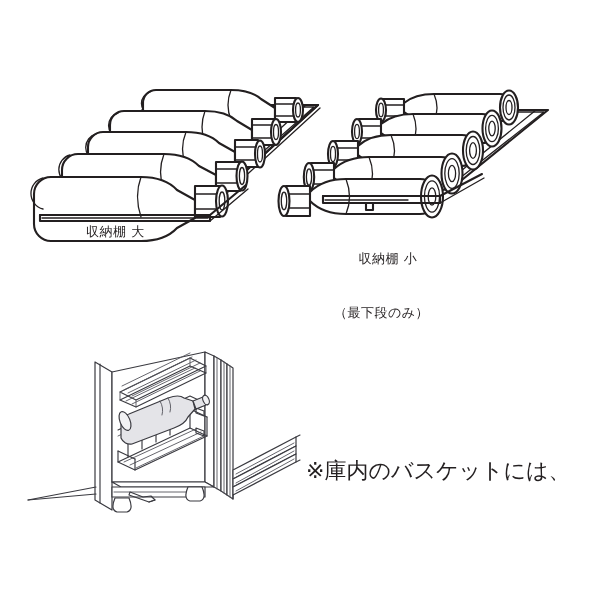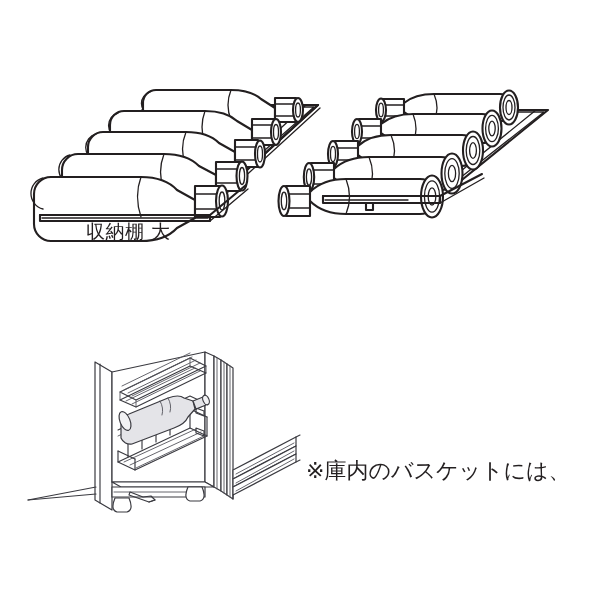--- a/index.html
+++ b/index.html
@@ -27,7 +27,7 @@
   .caption {
     position: absolute;
     color: #231f20;
-    font-size: 19px;
+    font-size: 13px;
     line-height: 27px;
     letter-spacing: 0.5px;
     white-space: pre;

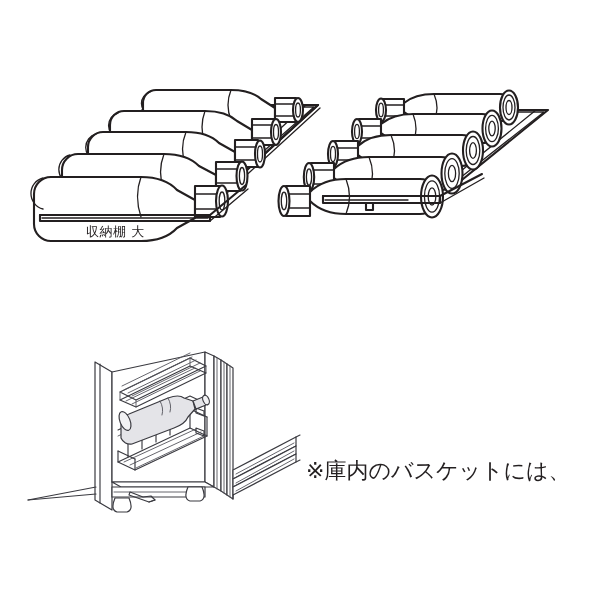--- a/index.html
+++ b/index.html
@@ -455,6 +455,7 @@
   <div class="caption" id="cap-large">収納棚 大</div>
 
   <div class="caption" id="cap-small">
+    <span class="line1">収納棚 小</span>
   </div>
 
   <div class="caption" id="note">

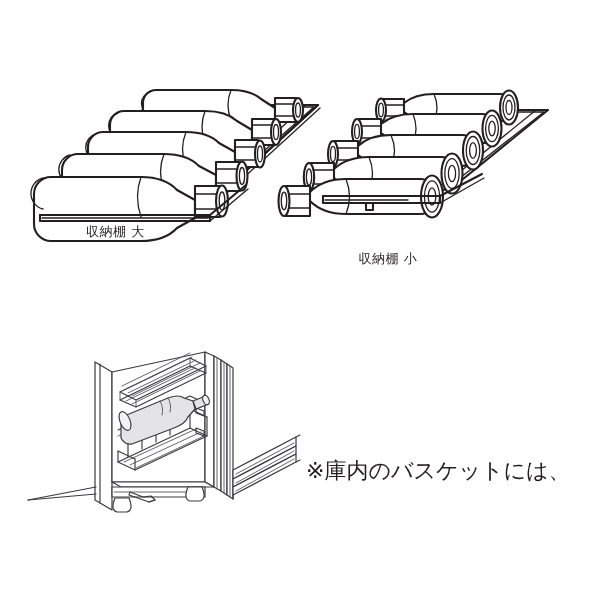--- a/index.html
+++ b/index.html
@@ -456,6 +456,7 @@
 
   <div class="caption" id="cap-small">
     <span class="line1">収納棚 小</span>
+    <span class="line2">（最下段のみ）</span>
   </div>
 
   <div class="caption" id="note">

